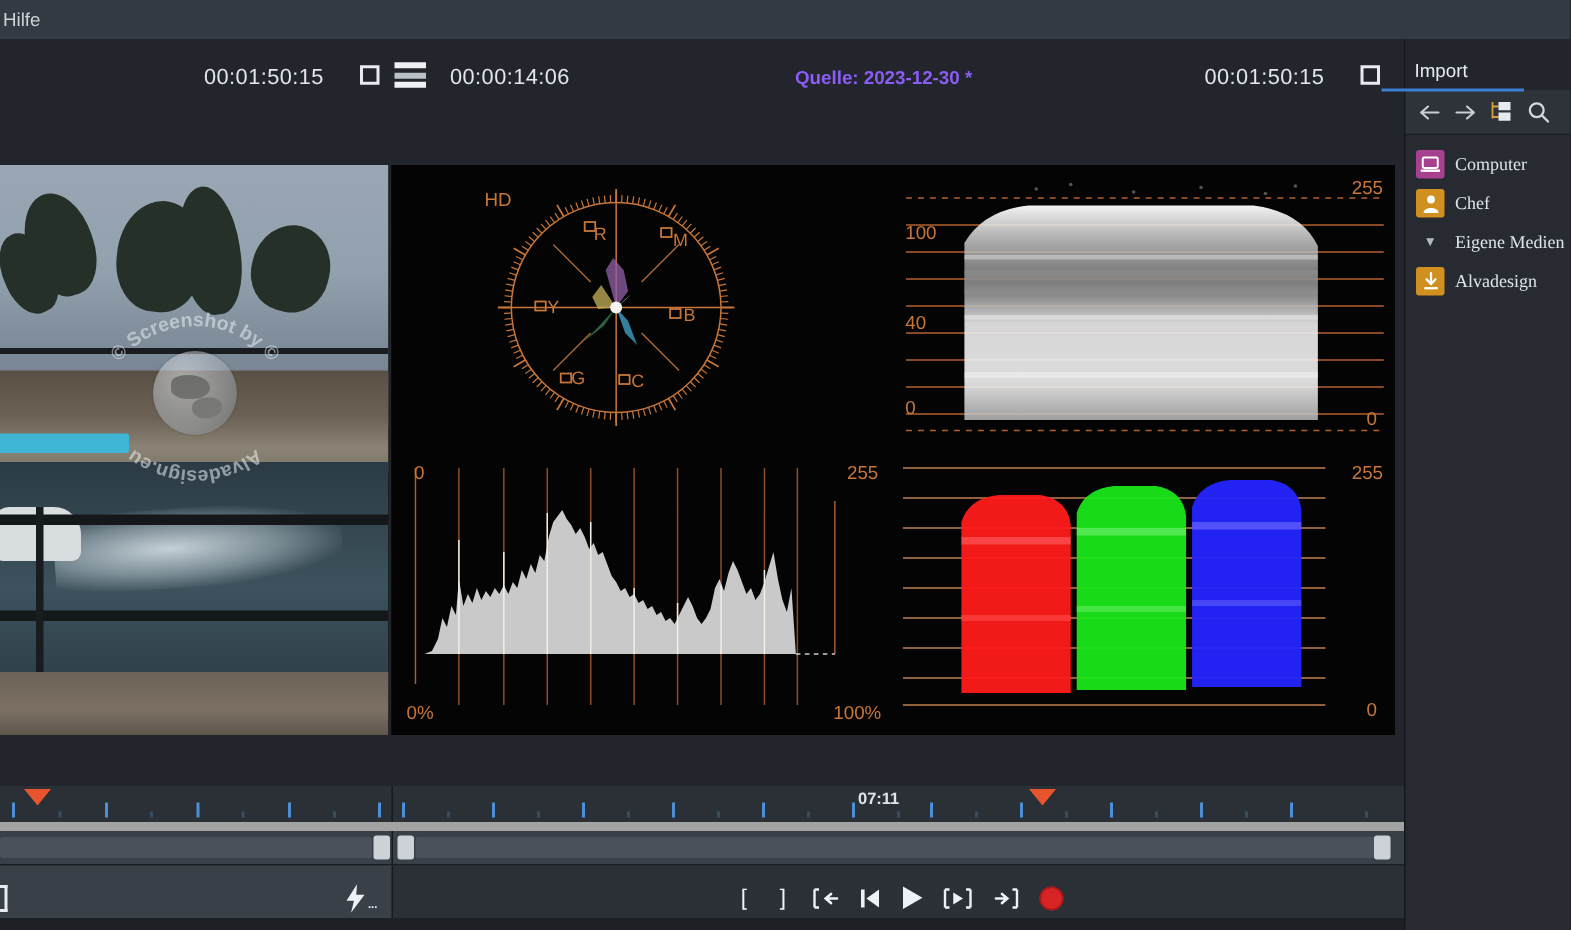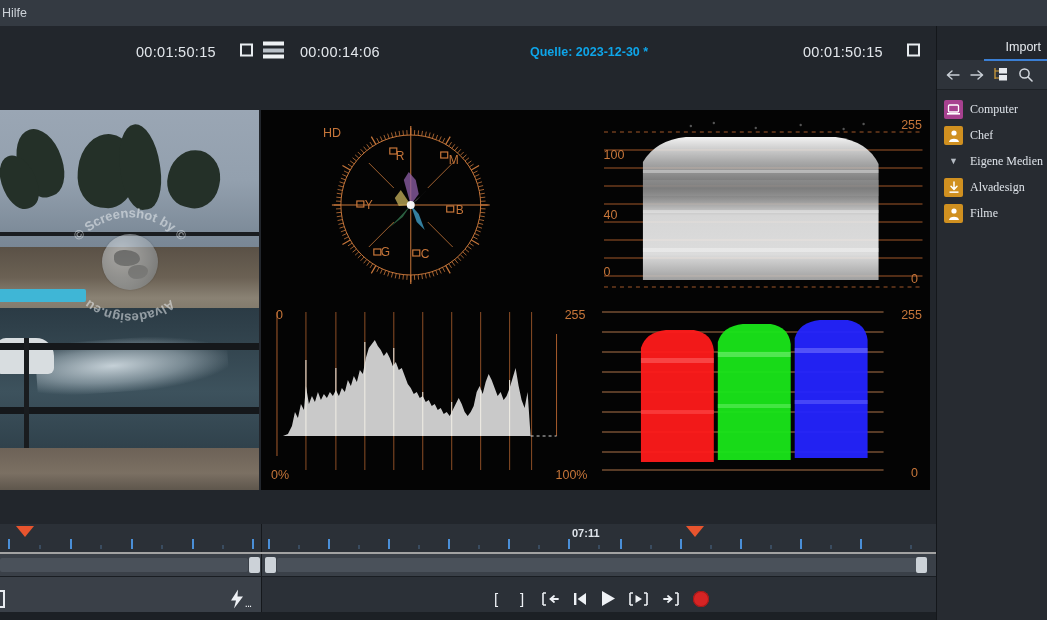--- a/index.html
+++ b/index.html
@@ -41,7 +41,7 @@
   .tc-right  { position: absolute; left: 803px;  top: 54%; transform: translateY(-50%); }
   .src-label {
     position: absolute; left: 530px; top: 54%; transform: translateY(-50%);
-    font-size: 12.5px; font-weight: bold; color: #0ea5e9;
+    font-size: 12.5px; font-weight: bold; color: #8b5cf6;
   }
   .icon-sq {
     position: absolute; top: 50%; transform: translateY(-50%);

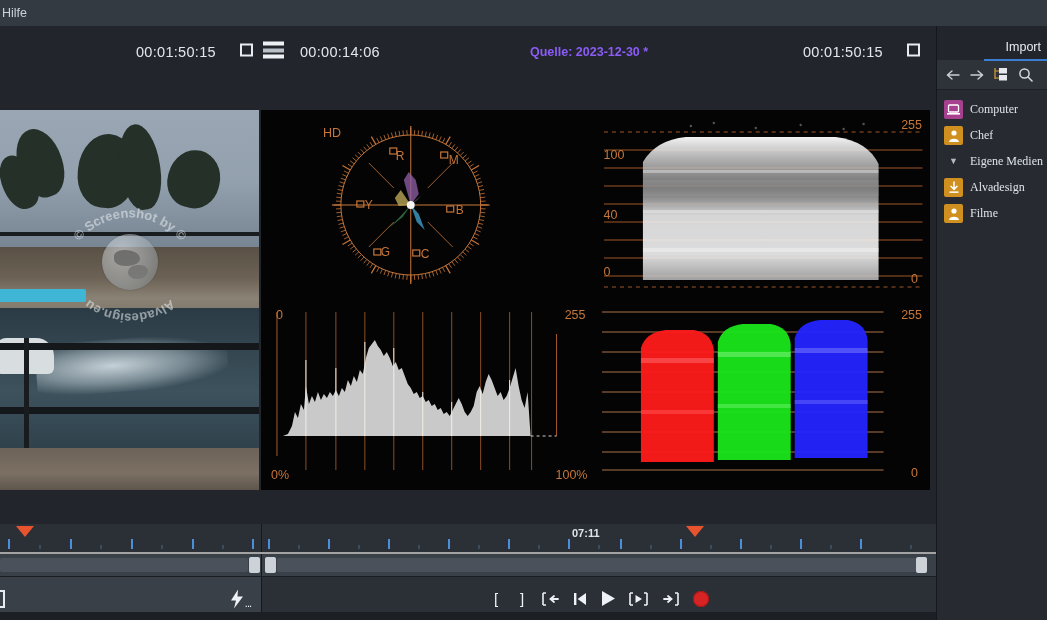--- a/index.html
+++ b/index.html
@@ -64,7 +64,7 @@
   }
   .tabbar {
     height: 34px; background: #22262c; display: flex; align-items: flex-end;
-    justify-content: flex-end; position: relative;
+    justify-content: flex-start; position: relative;
   }
   .tab {
     font-size: 12.5px; color: #e7ebf0; padding: 0 6px 6px 6px; position: relative;

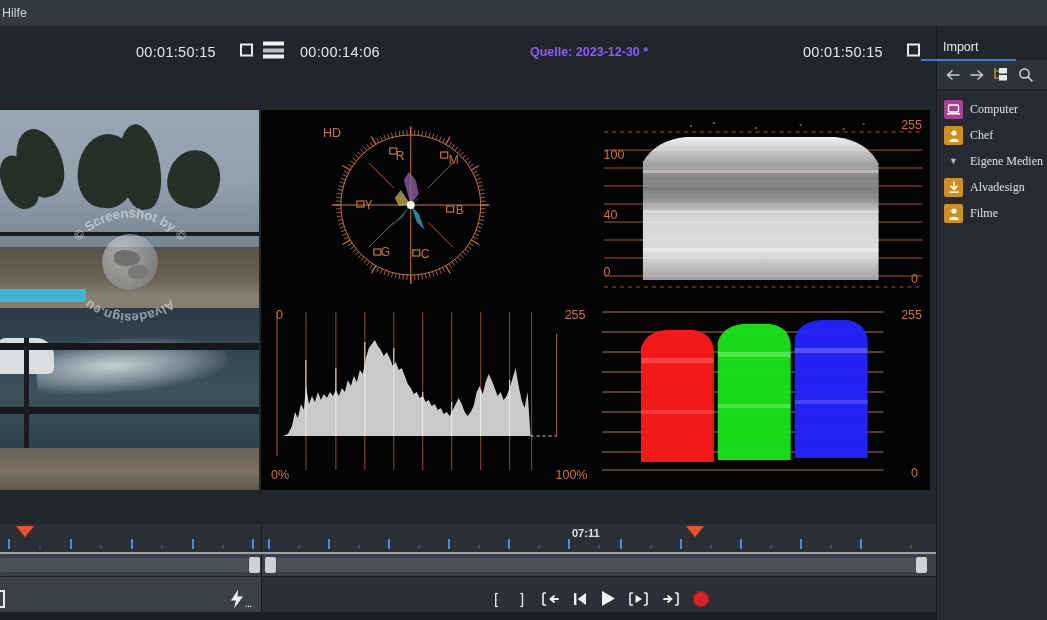--- a/index.html
+++ b/index.html
@@ -793,15 +793,6 @@
         <span class="lbl">Alvadesign</span>
       </div>
 
-      <div class="titem">
-        <span class="ficon" style="background:#d09020">
-          <svg width="12" height="13" viewBox="0 0 12 13">
-              <circle cx="6" cy="4" r="2.6" fill="#fff"></circle>
-              <path d="M1,13 C1,8.5 11,8.5 11,13 Z" fill="#fff"></path>
-            </svg>
-        </span>
-        <span class="lbl">Filme</span>
-      </div>
 
     </div>
   </div>

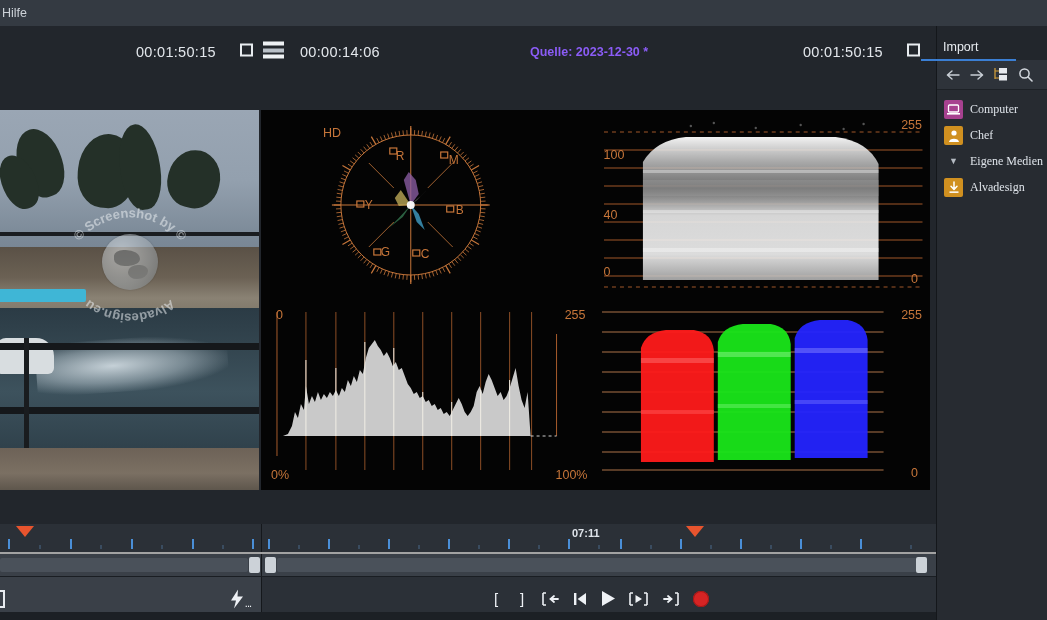--- a/index.html
+++ b/index.html
@@ -191,7 +191,7 @@
   }
   .tl-top {
     position: relative; height: 30px; background: #2b3037;
-    border-bottom: 2px solid #a3a3a3; display: flex;
+    border-bottom: 6px solid #a3a3a3; display: flex;
   }
   .tl-half {
     position: relative; height: 100%; overflow: hidden;

